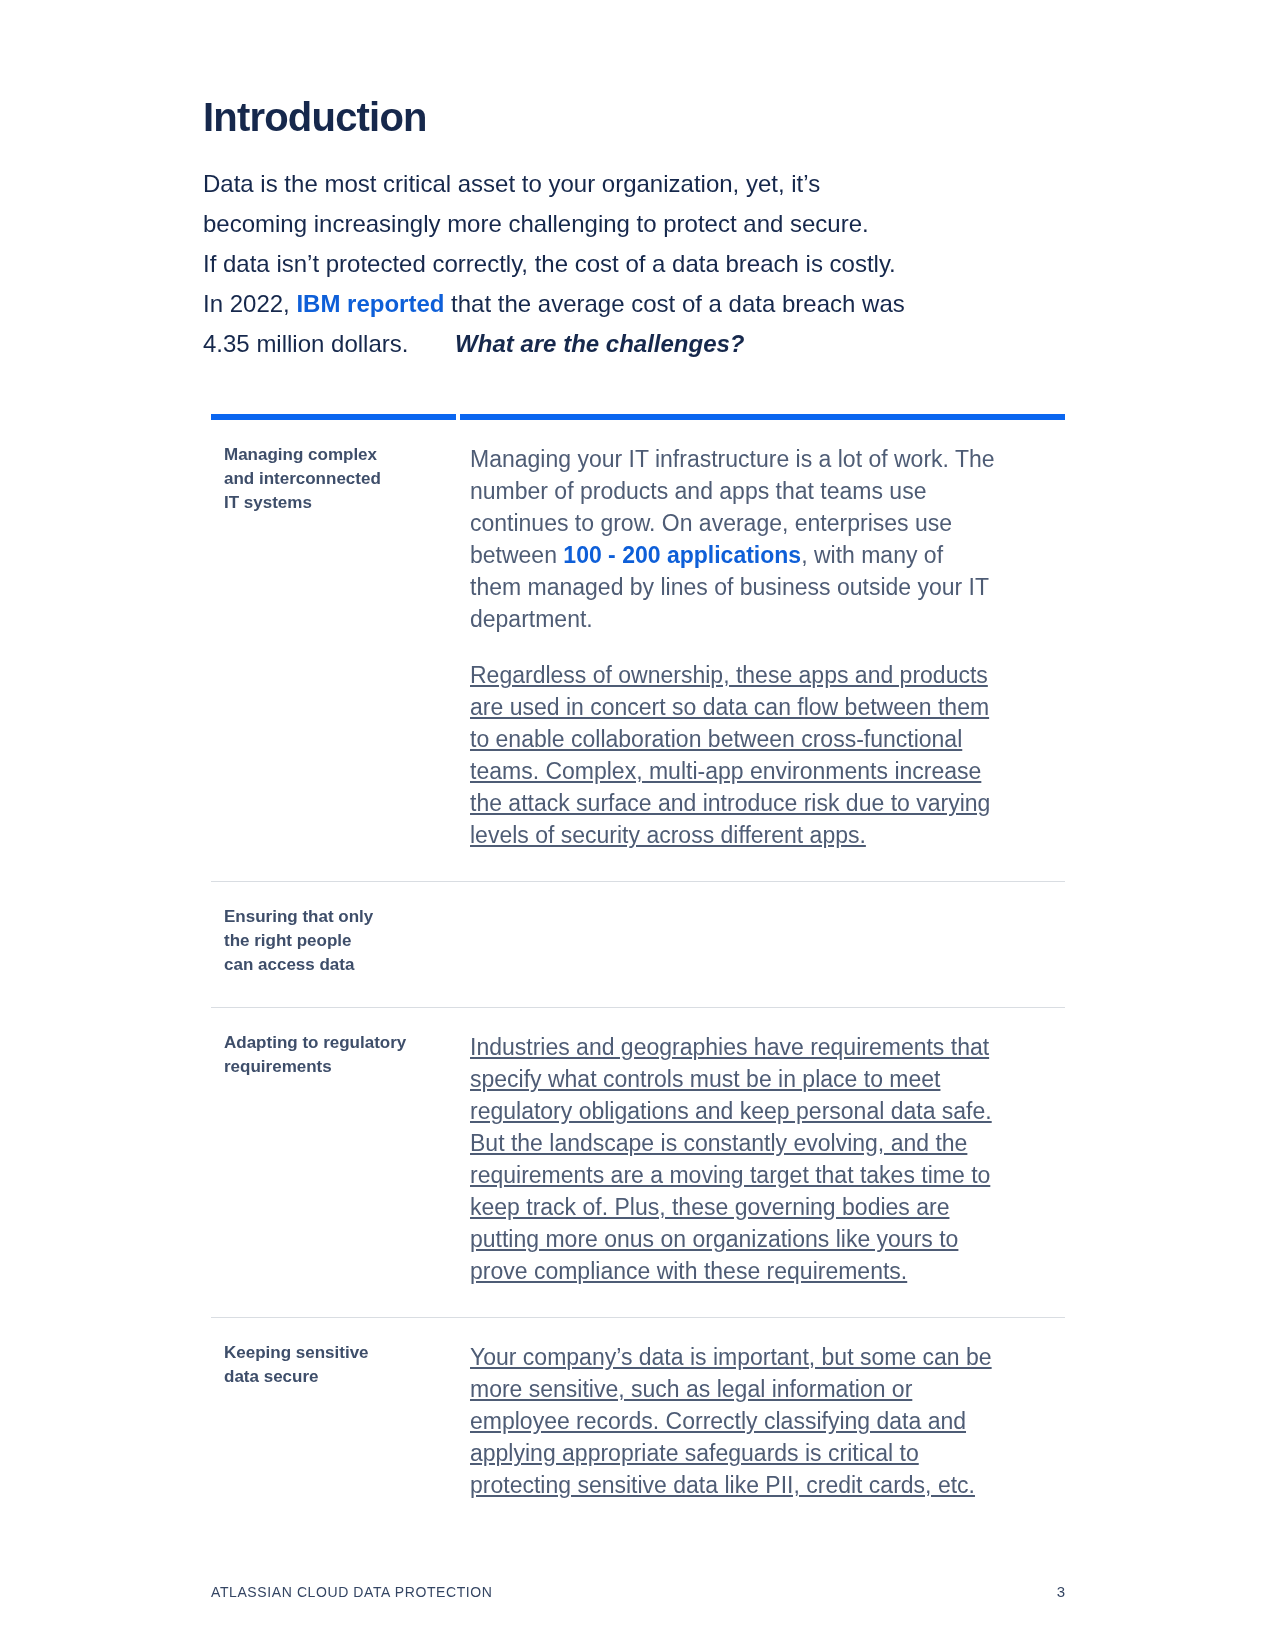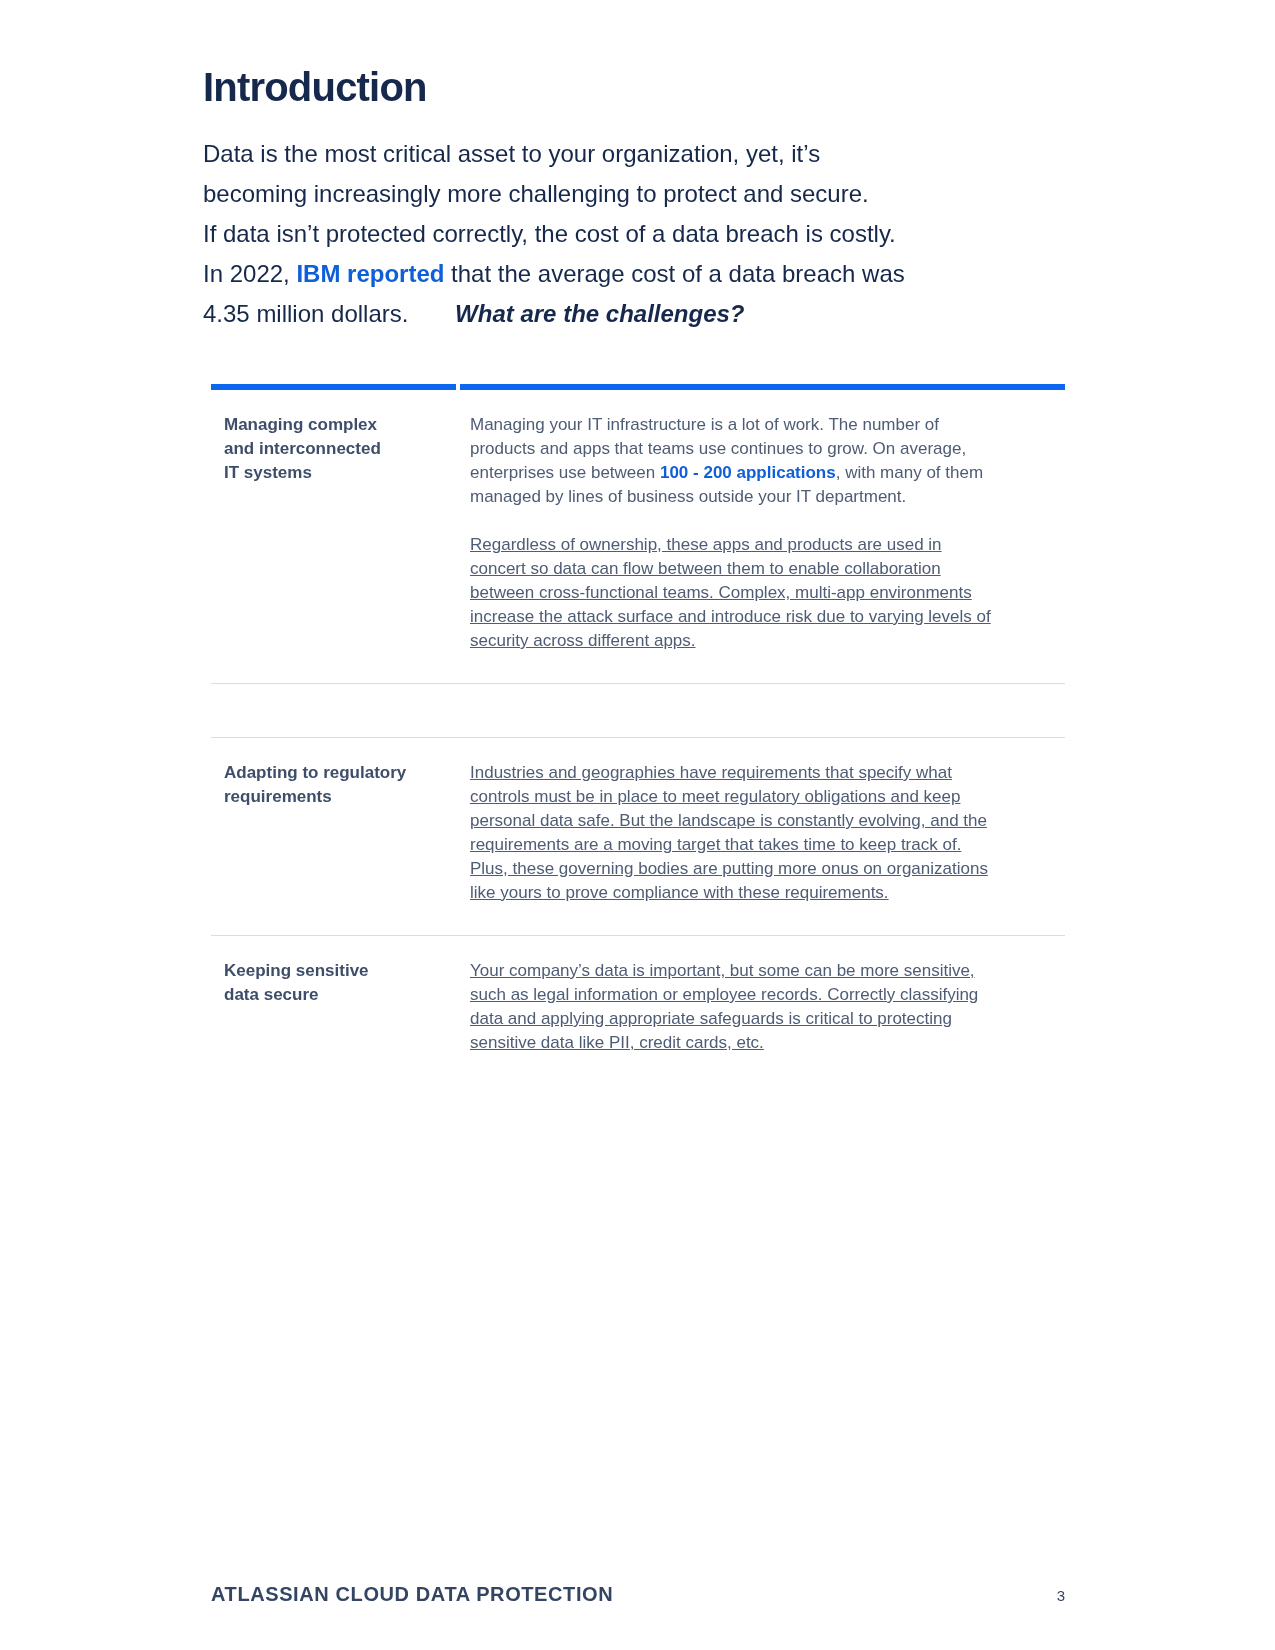--- a/index.html
+++ b/index.html
@@ -21,7 +21,7 @@
   }
   .content{position:absolute;left:203px;top:0;width:880px;}
   .title{
-    margin:64px 0 0 0;
+    margin:94px 0 0 0;
     font-size:40px;line-height:46px;font-weight:700;
     letter-spacing:-0.8px;color:var(--heading_navy);
   }

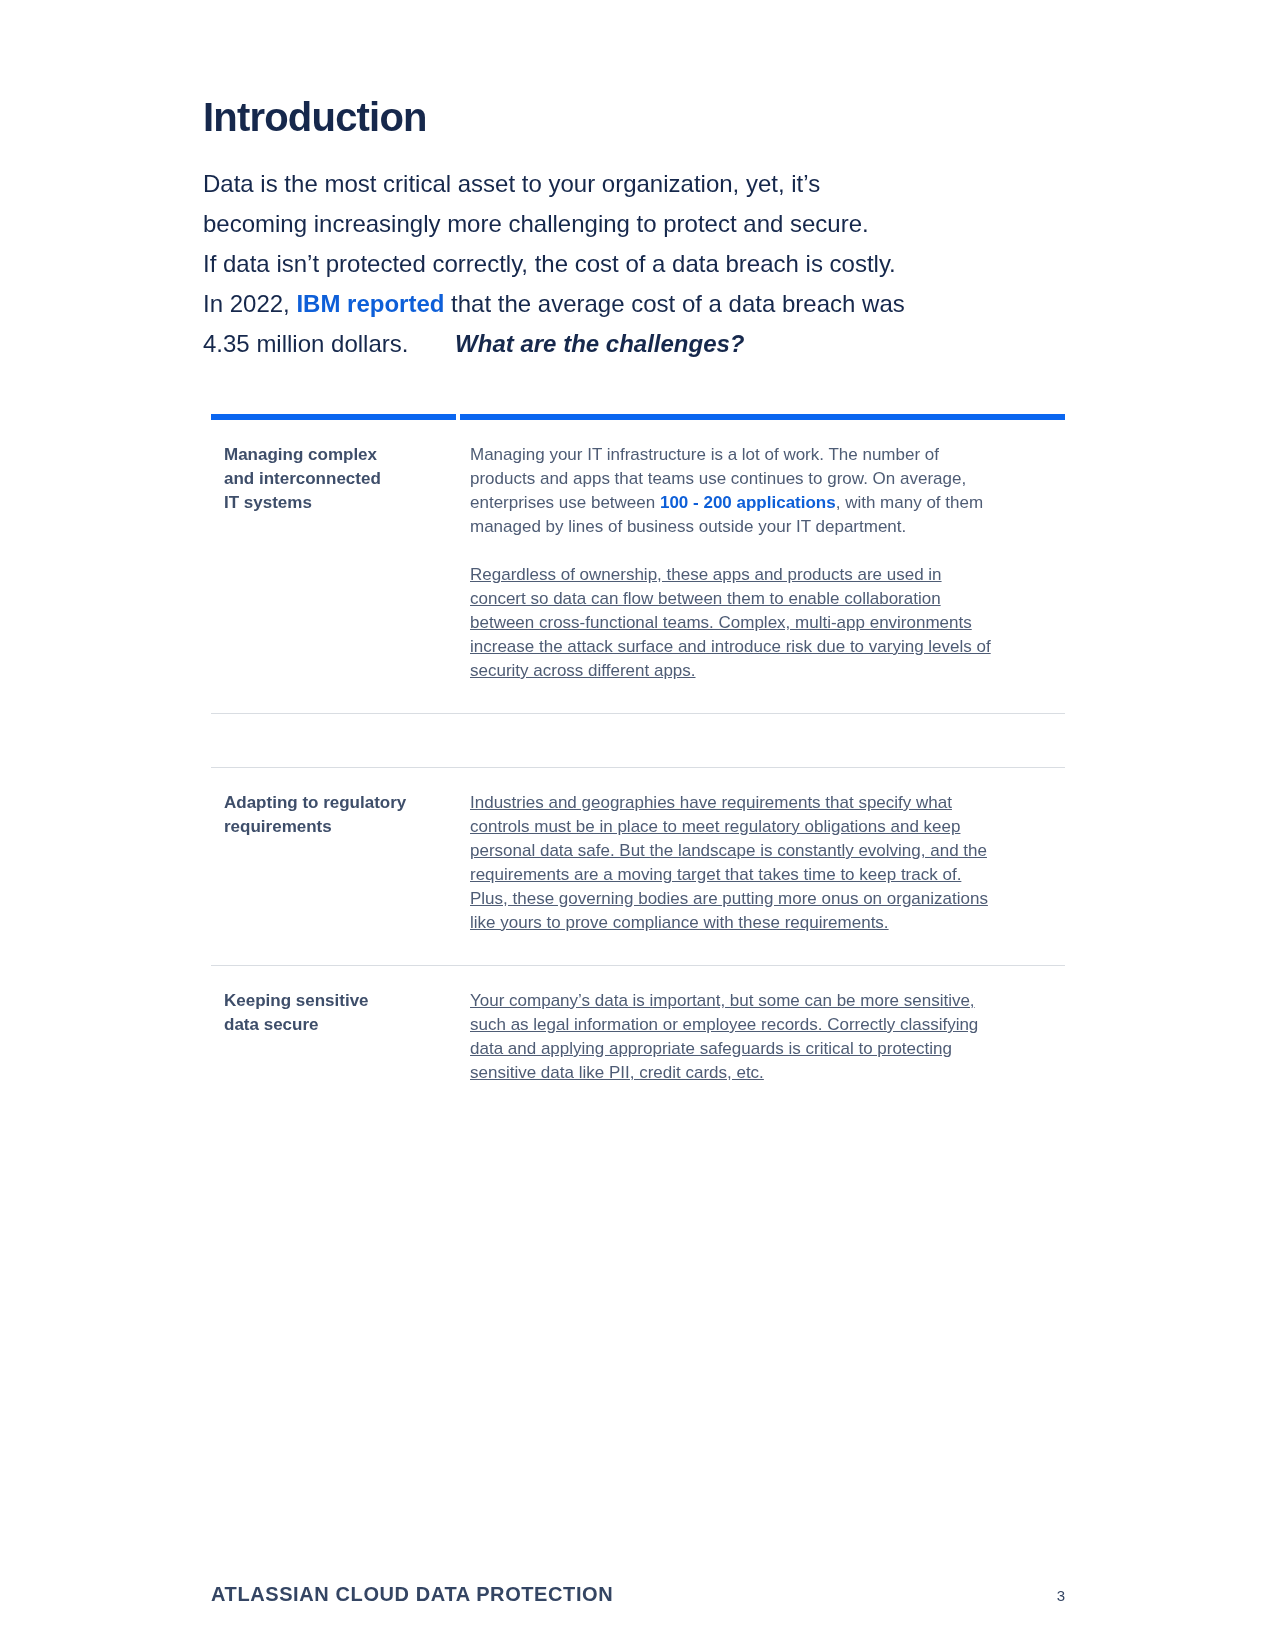--- a/index.html
+++ b/index.html
@@ -50,7 +50,7 @@
   .cell-body{
     flex:1;box-sizing:border-box;
     padding-left:10px;padding-right:70px;
-    font-size:17px;line-height:24px;font-weight:400;
+    font-size:23px;line-height:32px;font-weight:400;
     color:var(--body_slate);
   }
   .cell-body p{margin:0 0 24px 0;}

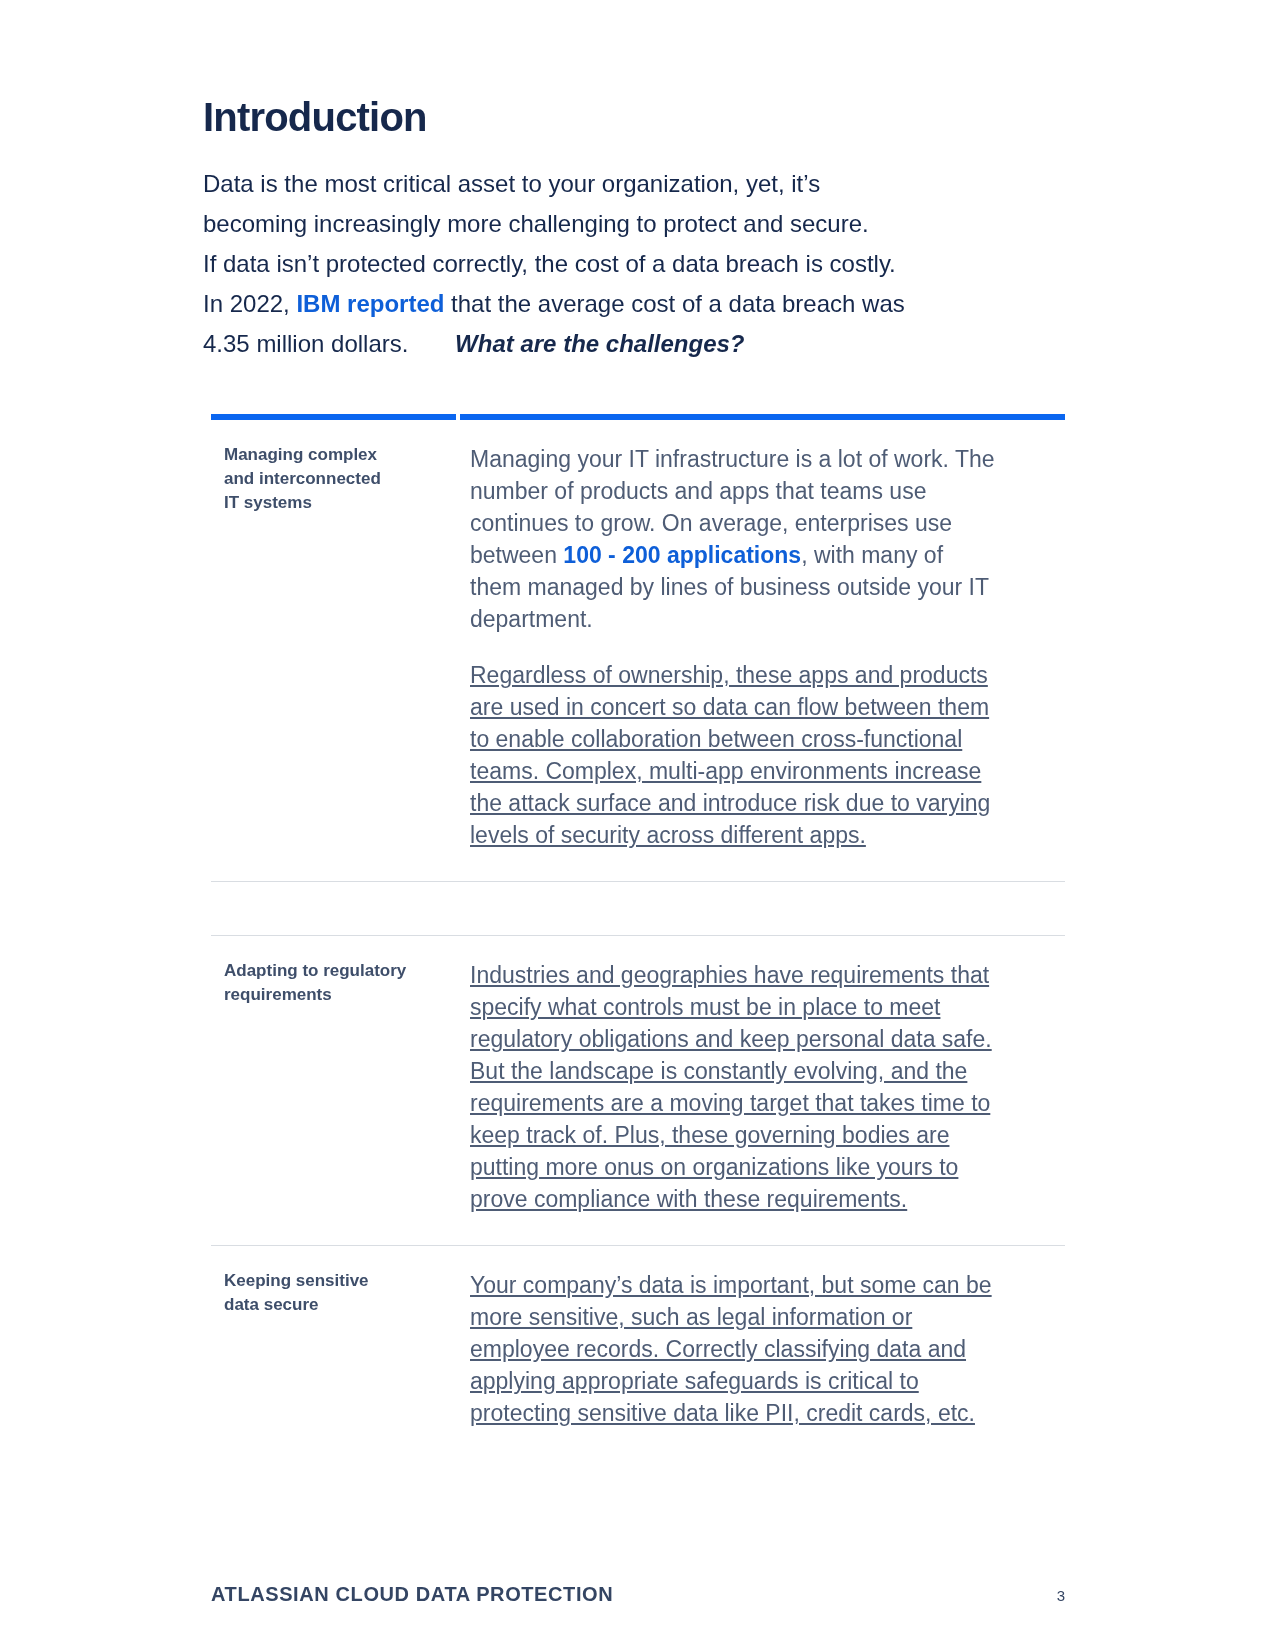--- a/index.html
+++ b/index.html
@@ -86,6 +86,7 @@
           </div>
   </div>
         <div class="row">
+    <div class="cell-heading">Ensuring that only<br>the right people<br>can access data</div>
   </div>
         <div class="row">
     <div class="cell-heading">Adapting to regulatory<br>requirements</div>

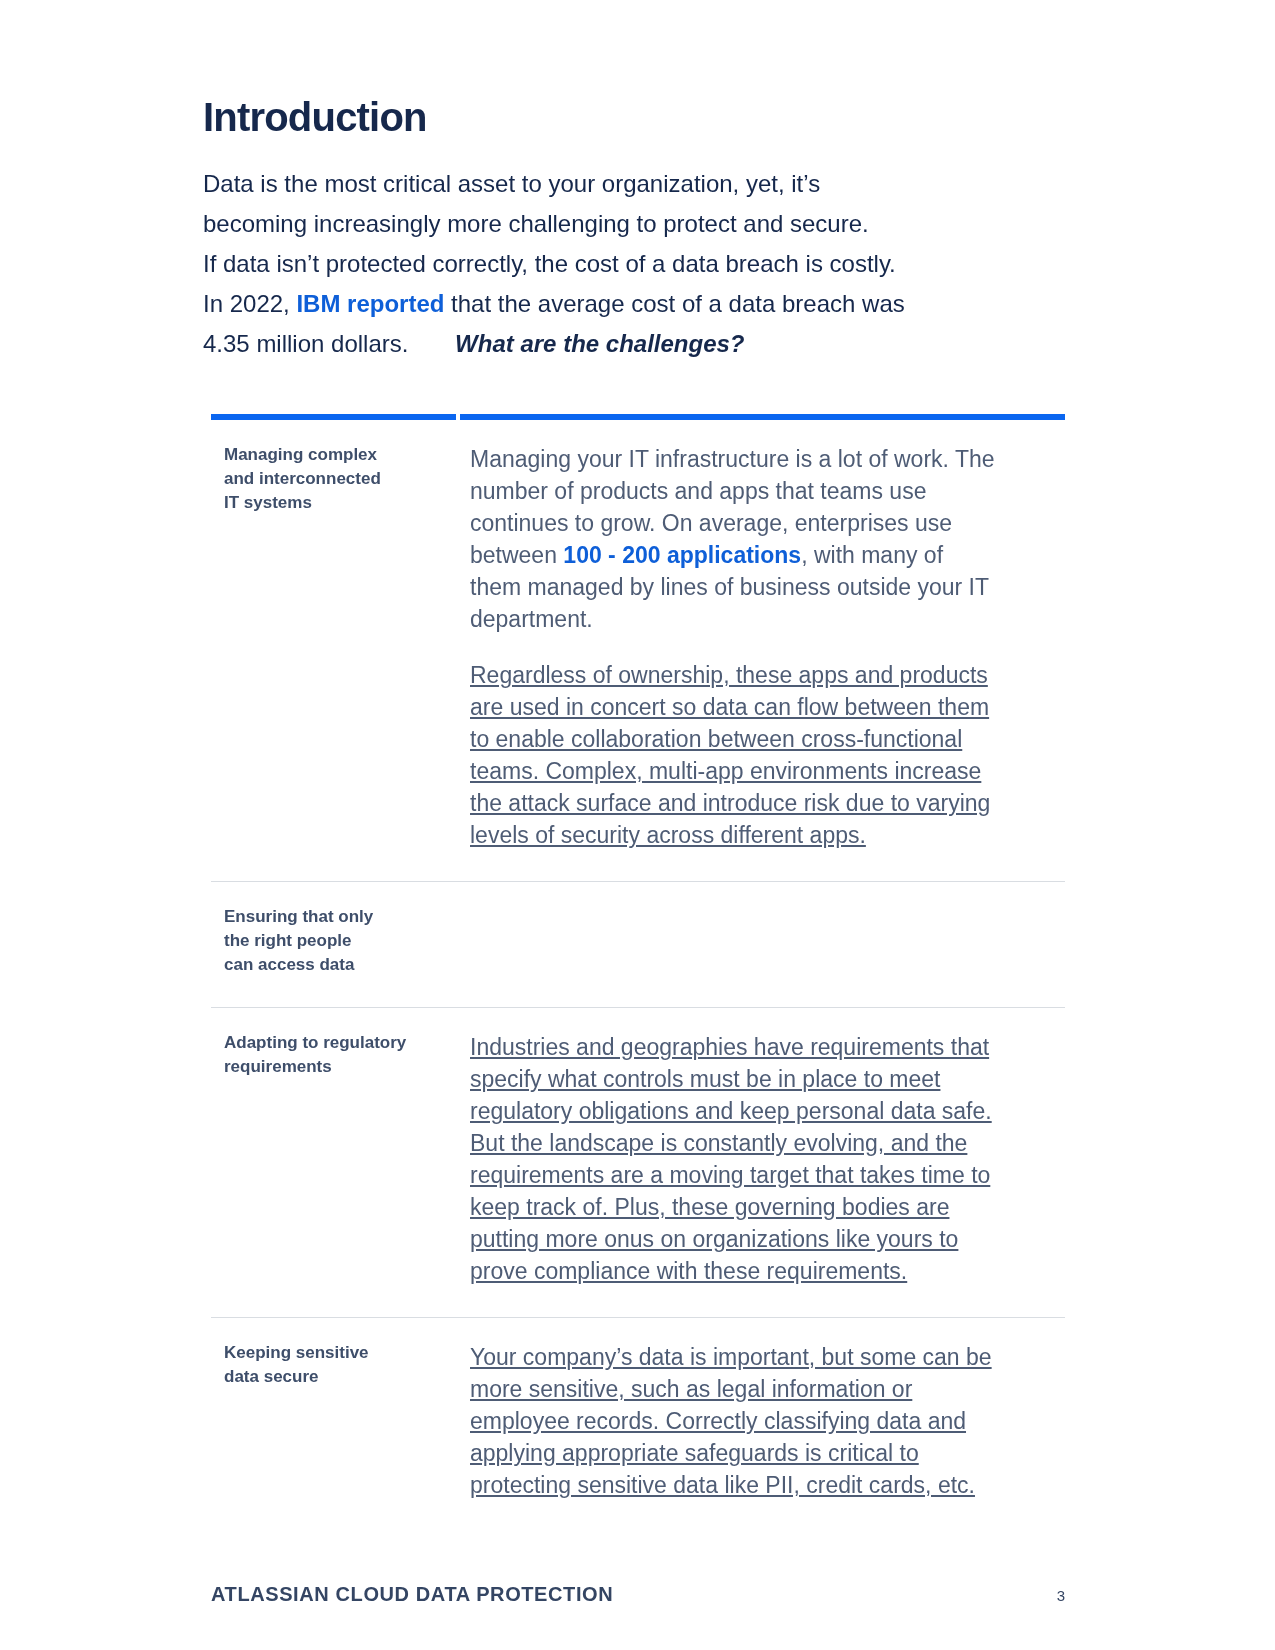--- a/index.html
+++ b/index.html
@@ -60,7 +60,7 @@
     display:flex;justify-content:space-between;align-items:baseline;
     color:var(--footer_navy);
   }
-  .footer-left{font-size:20px;font-weight:700;letter-spacing:0.6px;}
+  .footer-left{font-size:14px;font-weight:400;letter-spacing:0.6px;}
   .footer-page{font-size:15px;font-weight:500;}
 </style>
 </head>

